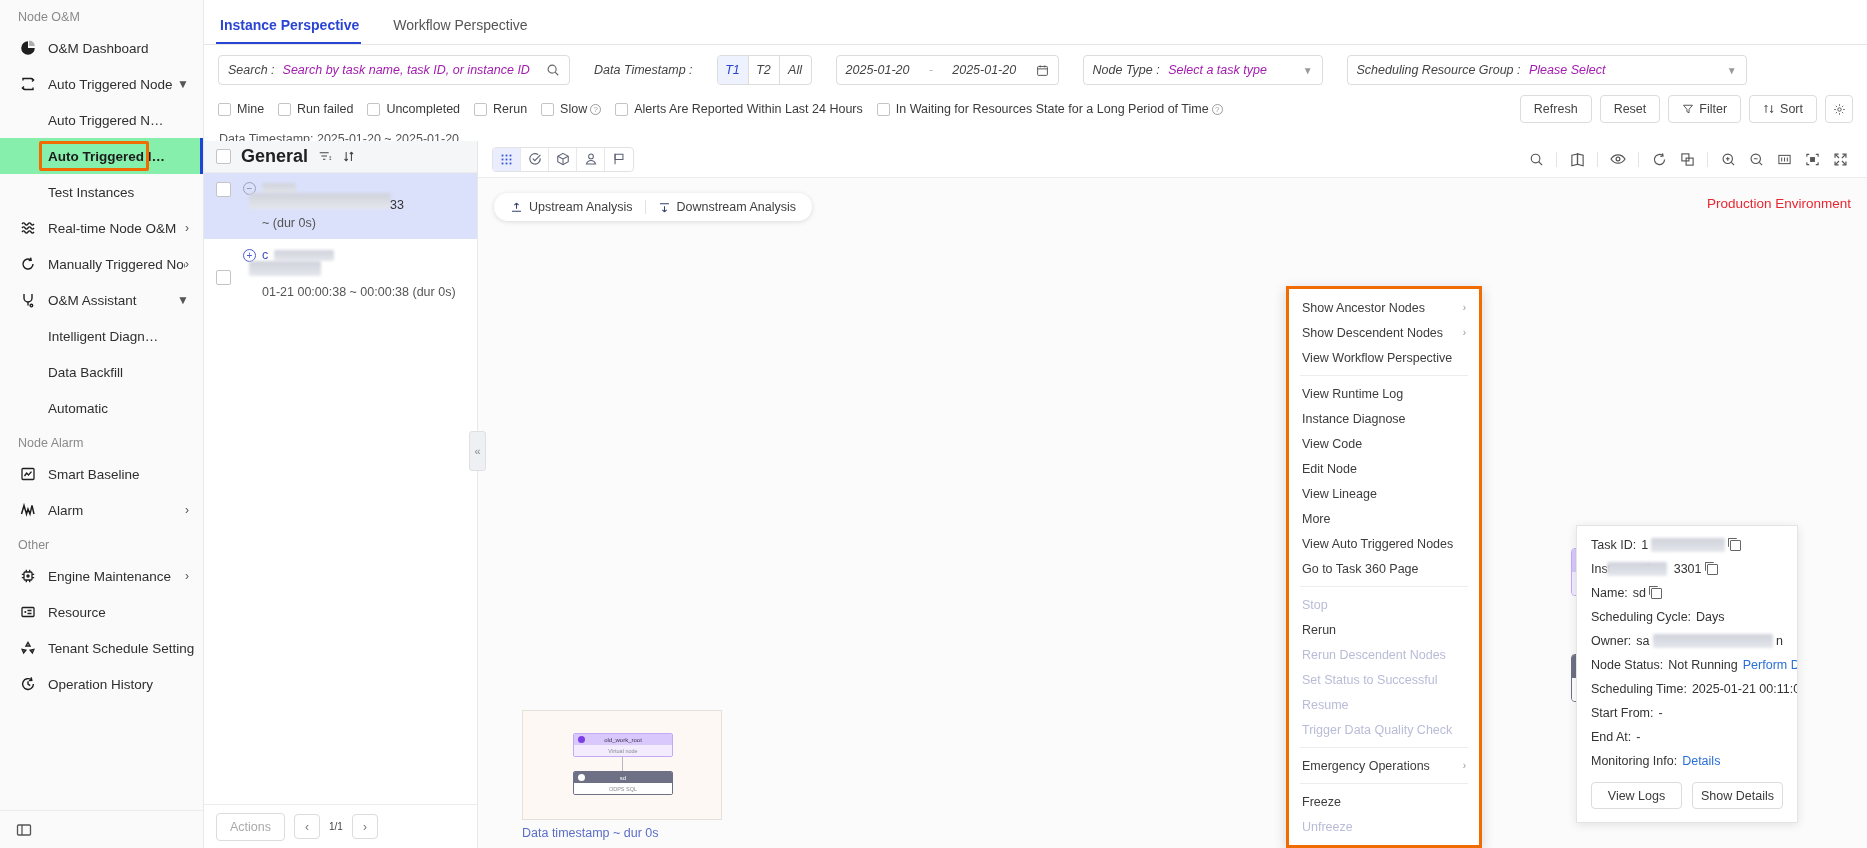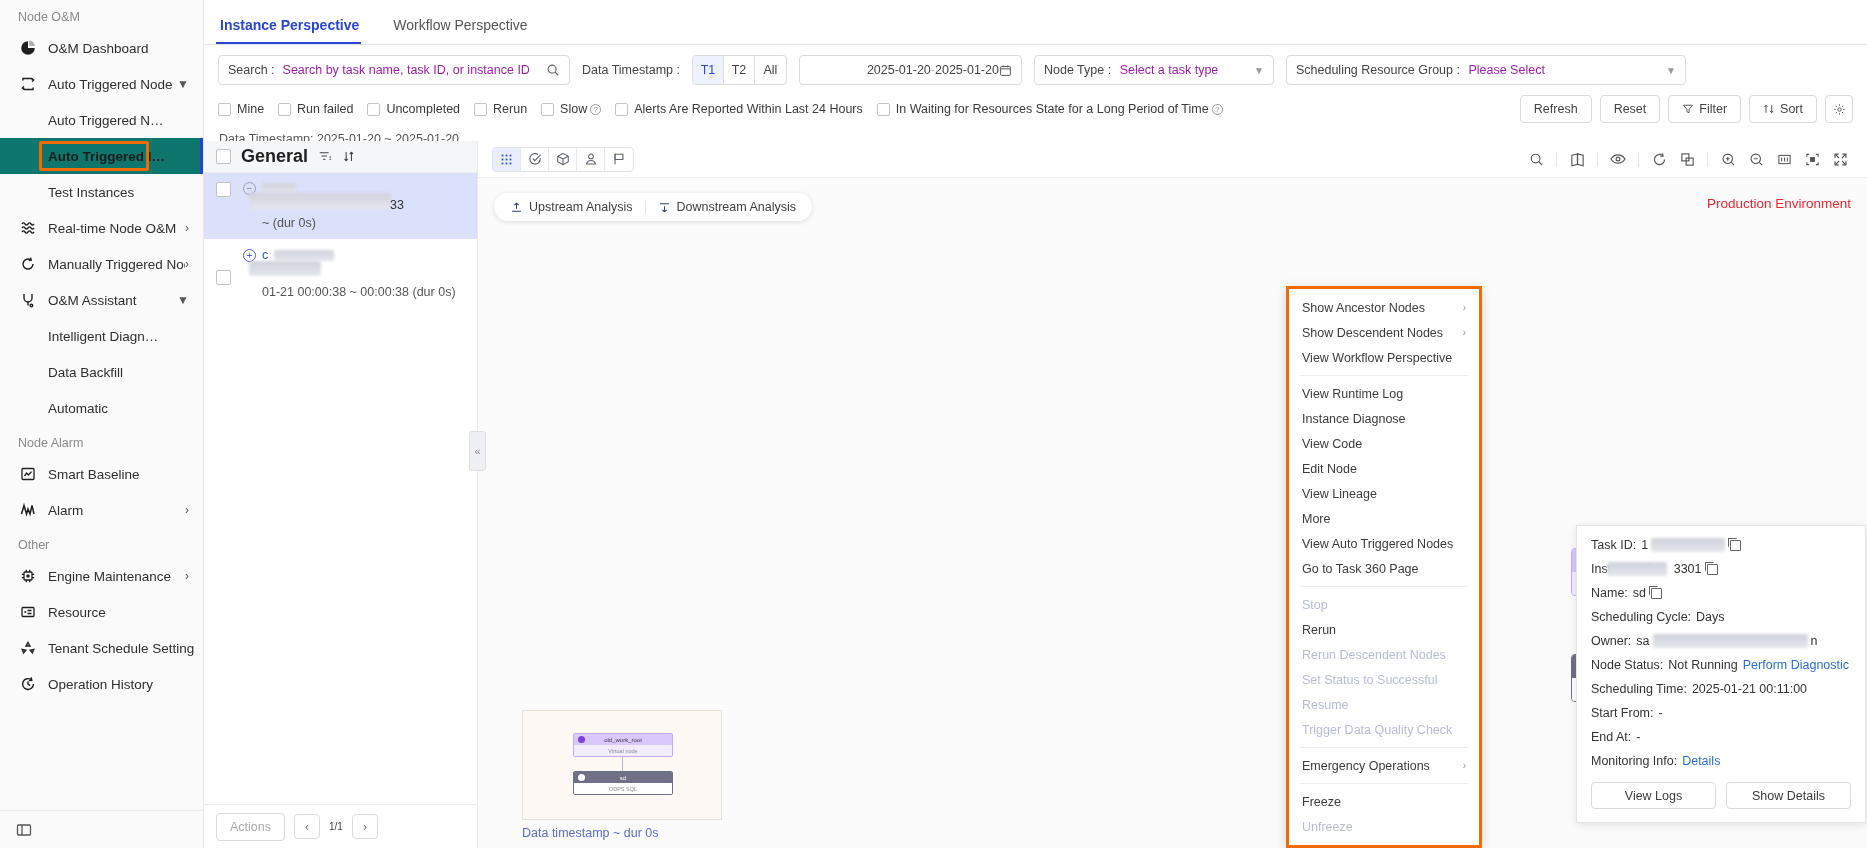--- a/index.html
+++ b/index.html
@@ -61,7 +61,7 @@
   }
   
   #filterbar { padding:10px 14px 0 14px; }
-  .frow1 { display:flex; align-items:center; gap:12px; }
+  .frow1 { display:flex; align-items:center; gap:24px;font-style:italic; }
   .fld {
     height:30px; border:1px solid #dcdcdc; border-radius:4px; background:#fff;
     display:flex; align-items:center; padding:0 9px; font-size:12.5px; color:#444;

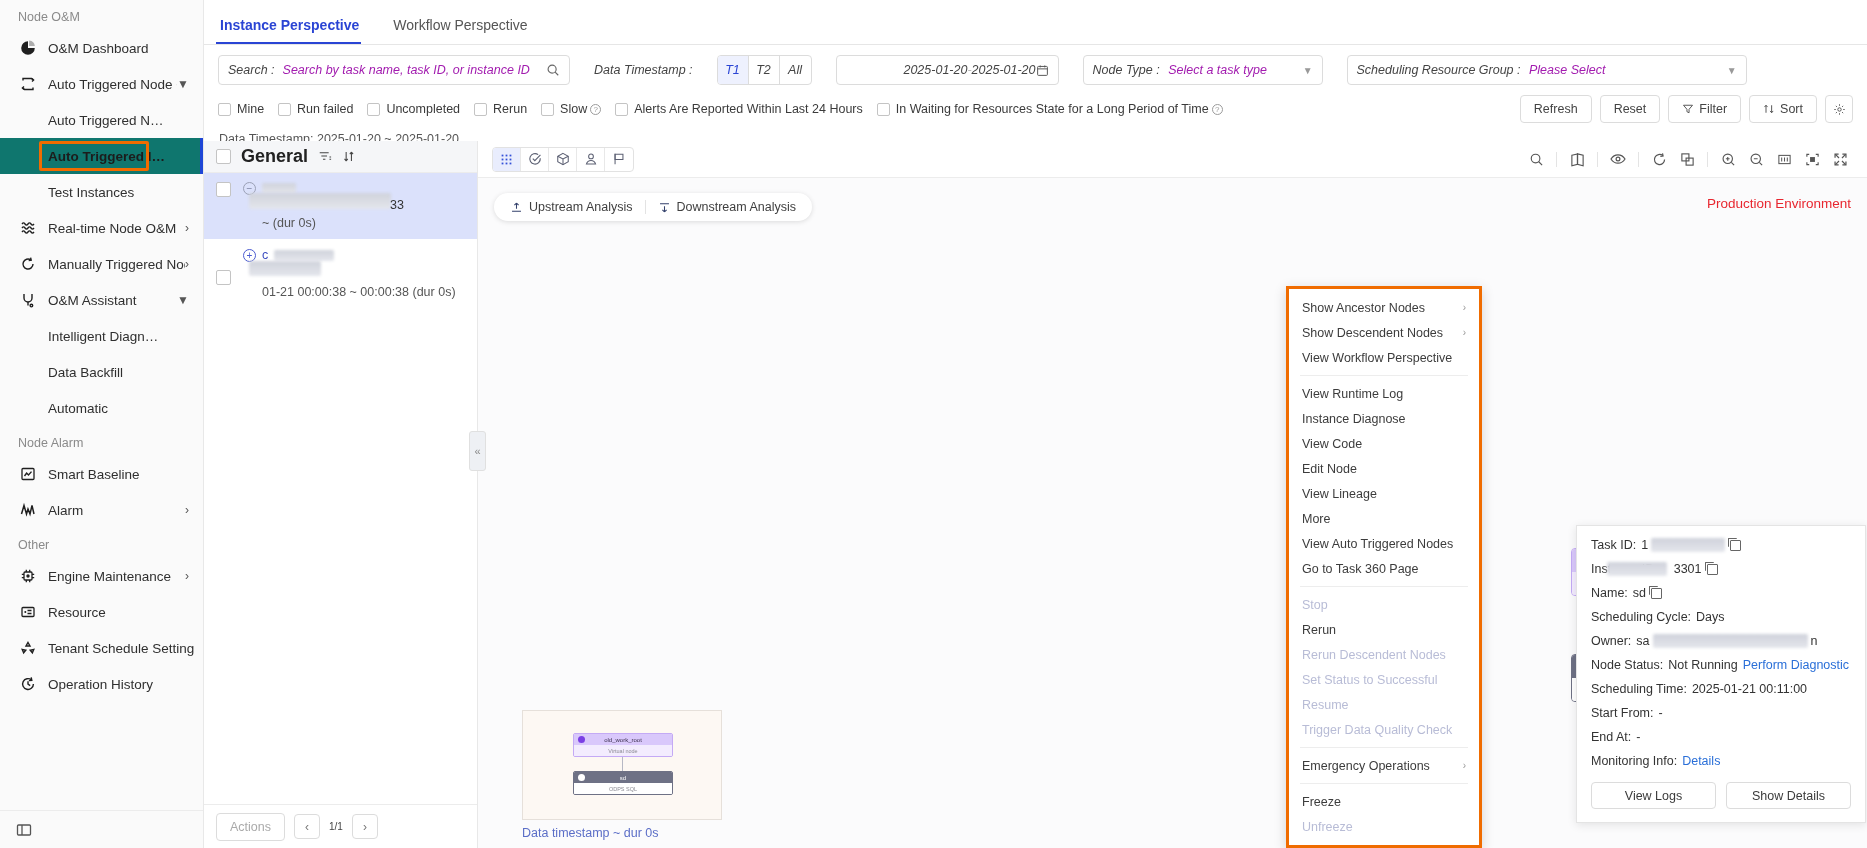--- a/index.html
+++ b/index.html
@@ -77,7 +77,7 @@
   }
   .seg div:last-child { border-right:none; }
   .seg div.on { background:#eef1fe; color:#2a44d4; }
-  .daterange { width:223px; justify-content:flex-end; }
+  .daterange { width:223px; justify-content:space-between; }
   .nodetype { width:240px; justify-content:space-between; }
   .srg { width:400px; justify-content:space-between; }
   .chev { color:#999; font-size:10px; }

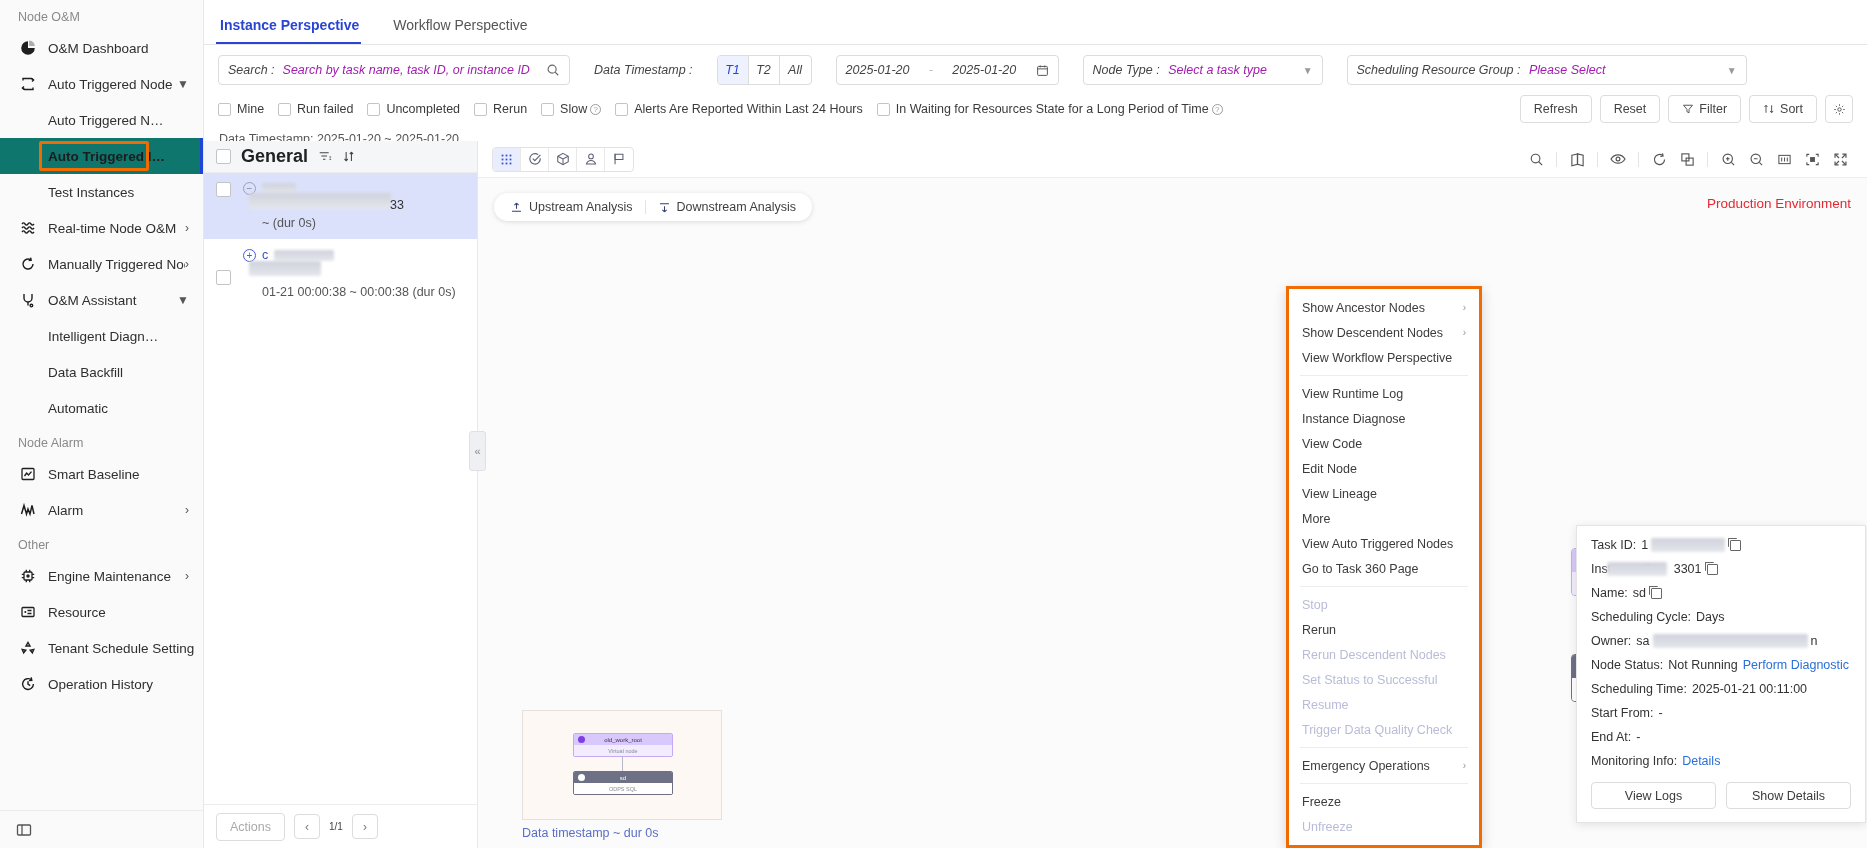--- a/index.html
+++ b/index.html
@@ -34,7 +34,7 @@
   .side-item .arrow { margin-right:14px; color:#555; font-size:12px; }
   .side-item.sub { padding-left:48px; }
   .side-item.active {
-    background:#0f766e;
+    background:#86efac;
   }
   .side-item.active:after {
     content:""; position:absolute; right:0; top:0; bottom:0; width:3px;

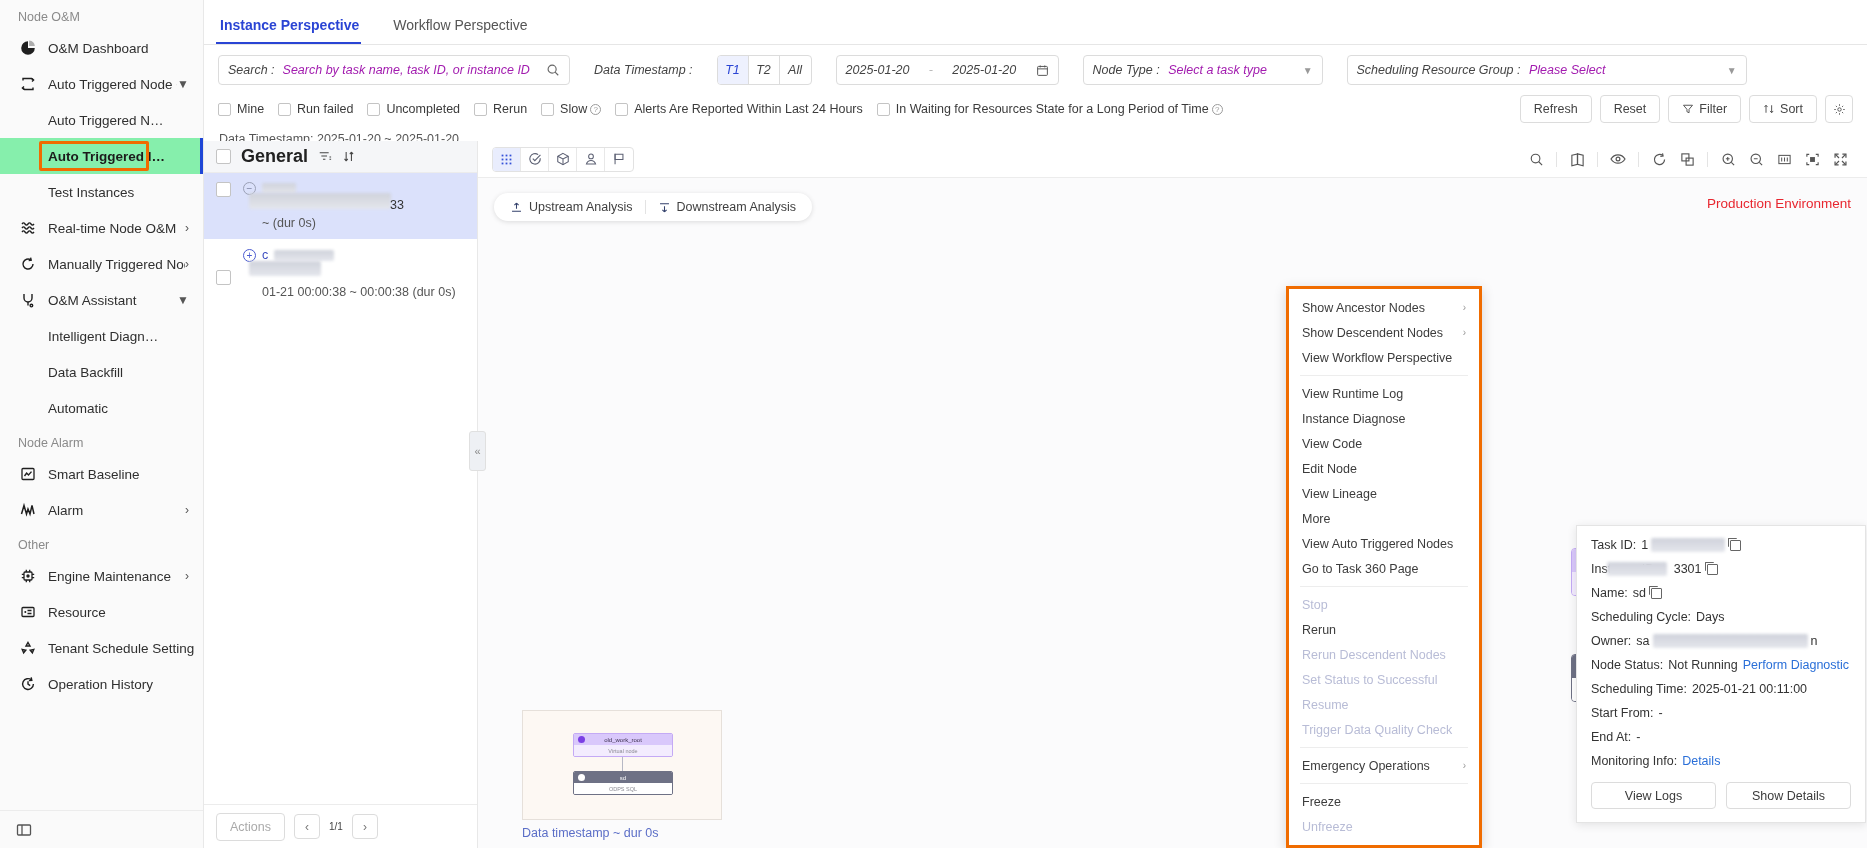--- a/index.html
+++ b/index.html
@@ -204,7 +204,7 @@
   .msep { height:1px; background:#ededed; margin:5px 11px; }
   
   #detail {
-    position:absolute; left:1576px; top:525px; width:290px; background:#fff;
+    position:absolute; left:1576px; top:525px; width:222px; background:#fff;
     border:1px solid #e4e4e4; box-shadow:0 2px 9px rgba(0,0,0,.1); z-index:15;
     padding:12px 14px 13px 14px; font-size:12.5px; color:#333; overflow:hidden;
   }

